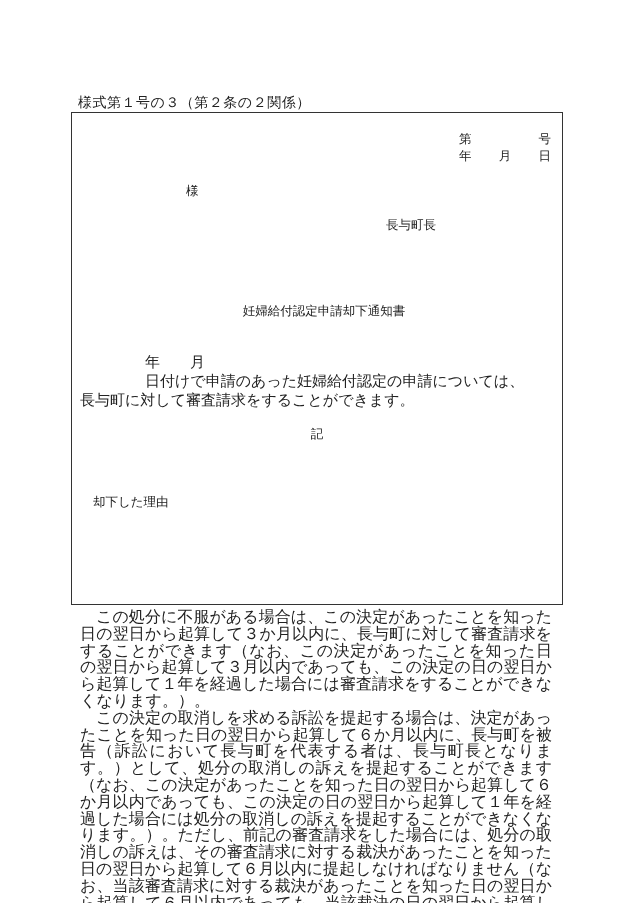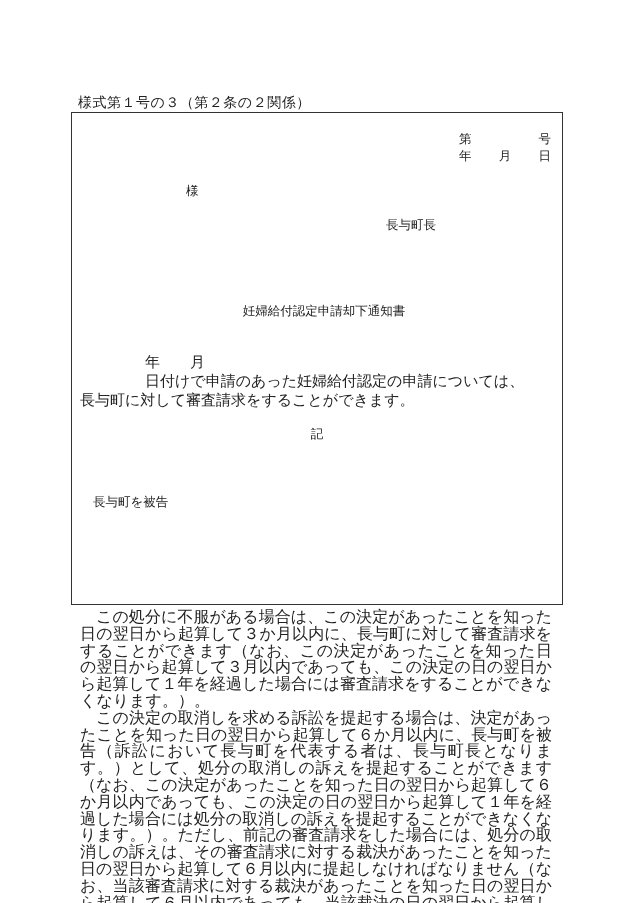--- a/index.html
+++ b/index.html
@@ -71,7 +71,7 @@
   </div>
 
   <div class="abs ki">記</div>
-  <div class="abs reason">長与町を被告</div>
+  <div class="abs reason">却下した理由</div>
 </div>
 
 <div class="notice">

